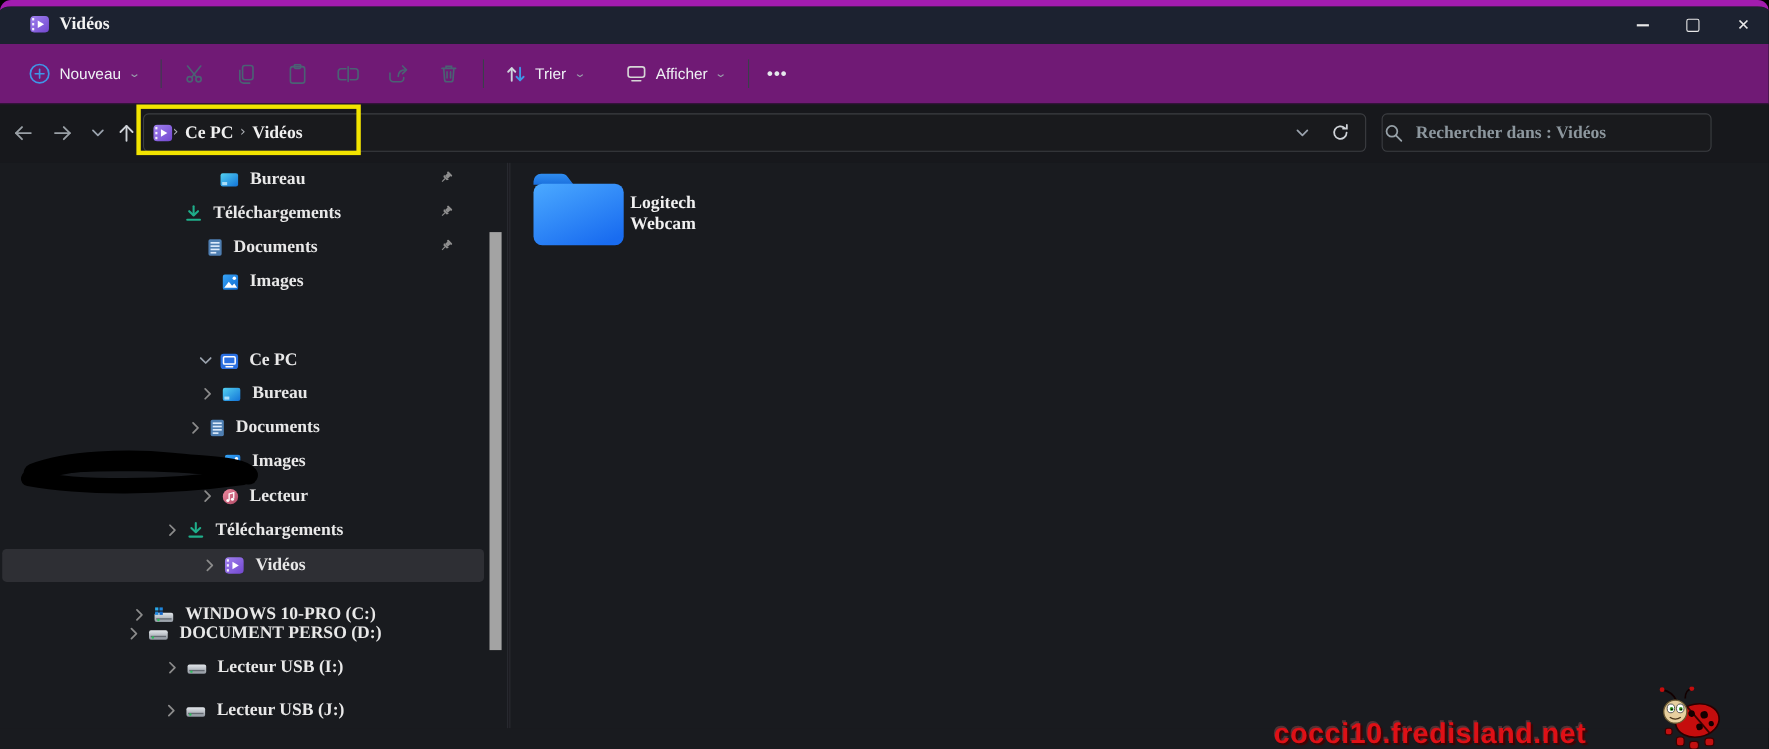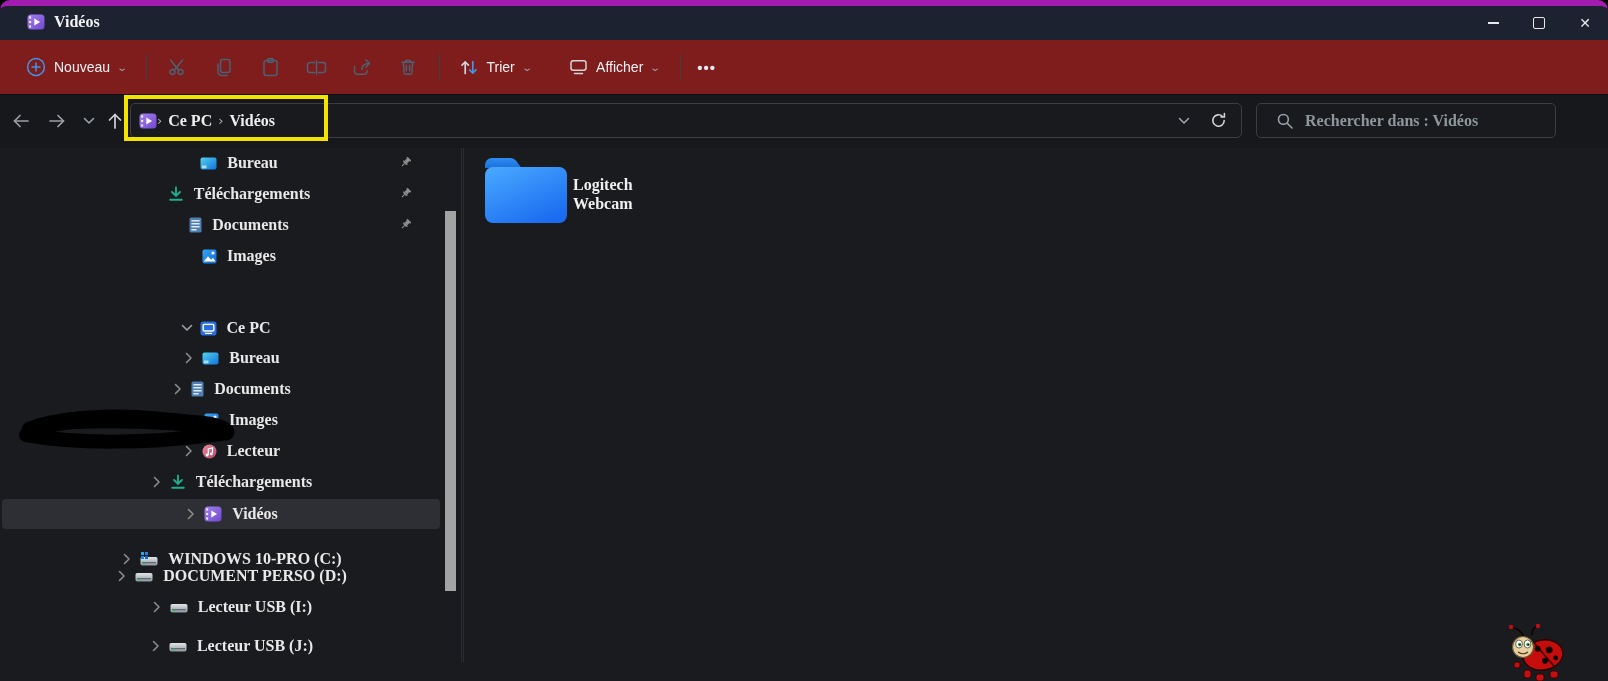--- a/index.html
+++ b/index.html
@@ -16,7 +16,7 @@
   .max-glyph{width:10px;height:10px;border:1.4px solid #e8e8e8;border-radius:2px;}
   .close-glyph{font-size:14px;font-family:"DejaVu Sans",sans-serif;}
   
-  .toolbar{position:absolute;left:0;top:34px;width:100%;height:54px;background:#7f1d1d;
+  .toolbar{position:absolute;left:0;top:34px;width:100%;height:54px;background:#701a75;
     border-bottom:1px solid #0d0f14;display:flex;align-items:center;font-family:"Liberation Sans",sans-serif;}
   .tb-btn{display:flex;align-items:center;gap:8px;color:#eef1f4;font-size:14px;padding:8px 12px;border-radius:5px;}
   .tb-icon-btn{width:46px;height:36px;display:flex;align-items:center;justify-content:center;border-radius:5px;}

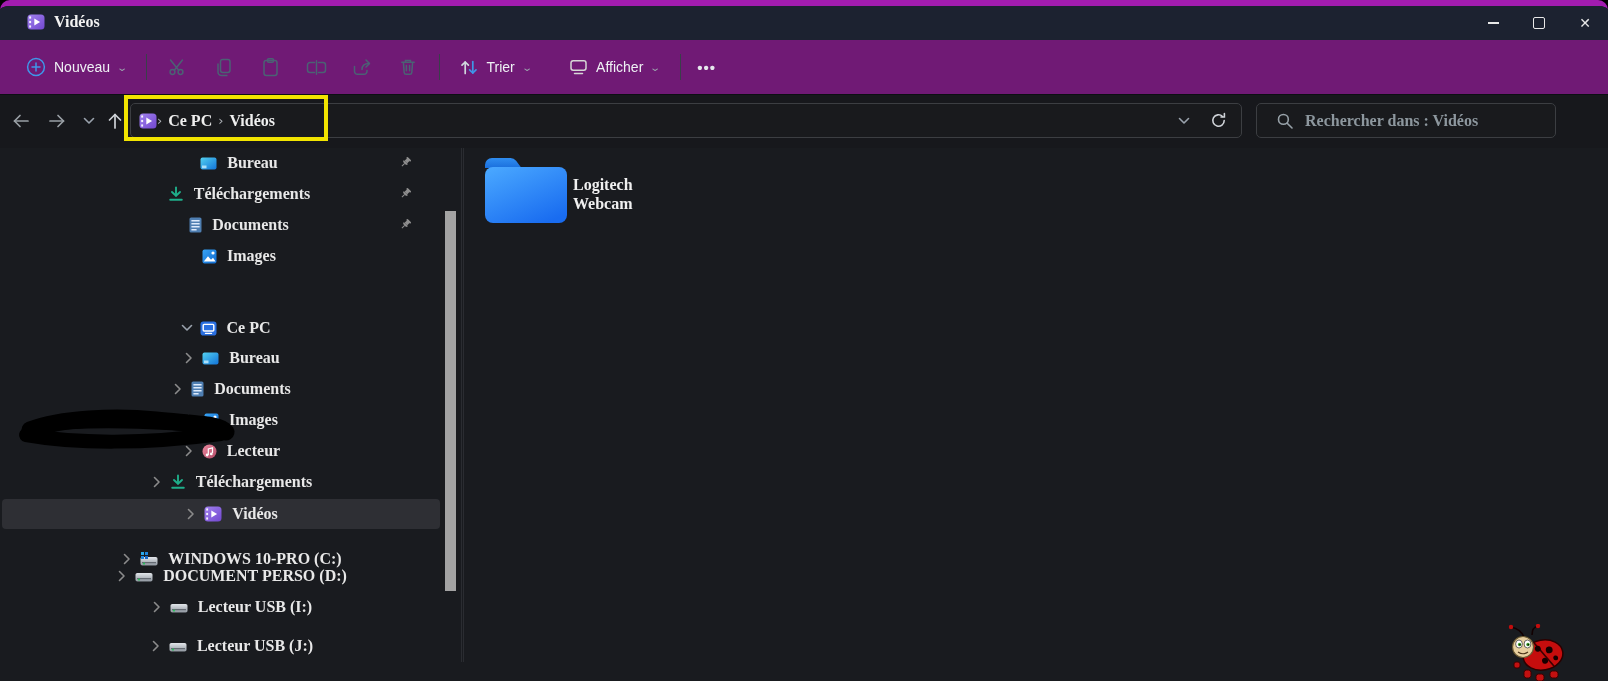--- a/index.html
+++ b/index.html
@@ -32,7 +32,7 @@
   .crumb-sep{color:#aeb2b7;font-size:13px;font-family:"DejaVu Sans",sans-serif;}
   .addr-right{margin-left:auto;display:flex;align-items:center;gap:20px;padding-right:6px;}
   .searchbox{position:absolute;left:1256px;top:8px;width:300px;height:35px;background:#191a1d;
-    border:1px solid #3c3e42;border-radius:5px;box-sizing:border-box;display:flex;align-items:center;padding:0 20px;gap:10px;}
+    border:1px solid #3c3e42;border-radius:5px;box-sizing:border-box;display:flex;align-items:center;padding:0 2px;gap:10px;}
   .searchbox input{flex:1;background:transparent;border:none;outline:none;color:#cfd6da;
     font-family:"Liberation Serif",serif;font-size:16px;font-weight:bold;}
   .searchbox input::placeholder{color:#8d979e;opacity:1;}

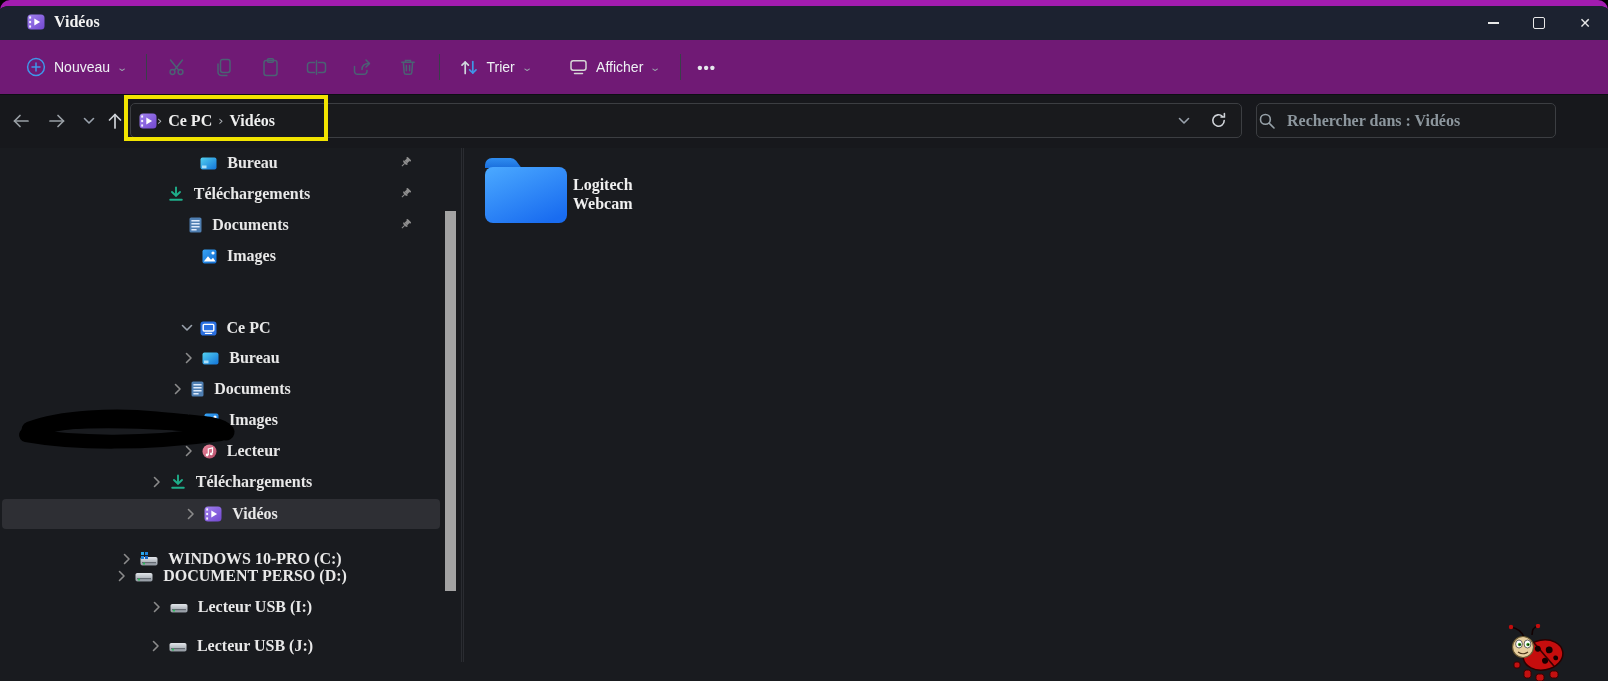--- a/index.html
+++ b/index.html
@@ -625,6 +625,7 @@
   </div>
 
 
+  <div class="watermark">cocci10.fredisland.net</div>
   <div class="ladybug">
     <svg width="64" height="60" viewBox="0 0 64 60">
       <path d="M22 13 C 19 6, 14 4, 9 3" fill="none" stroke="#120000" stroke-width="1.6"></path>

